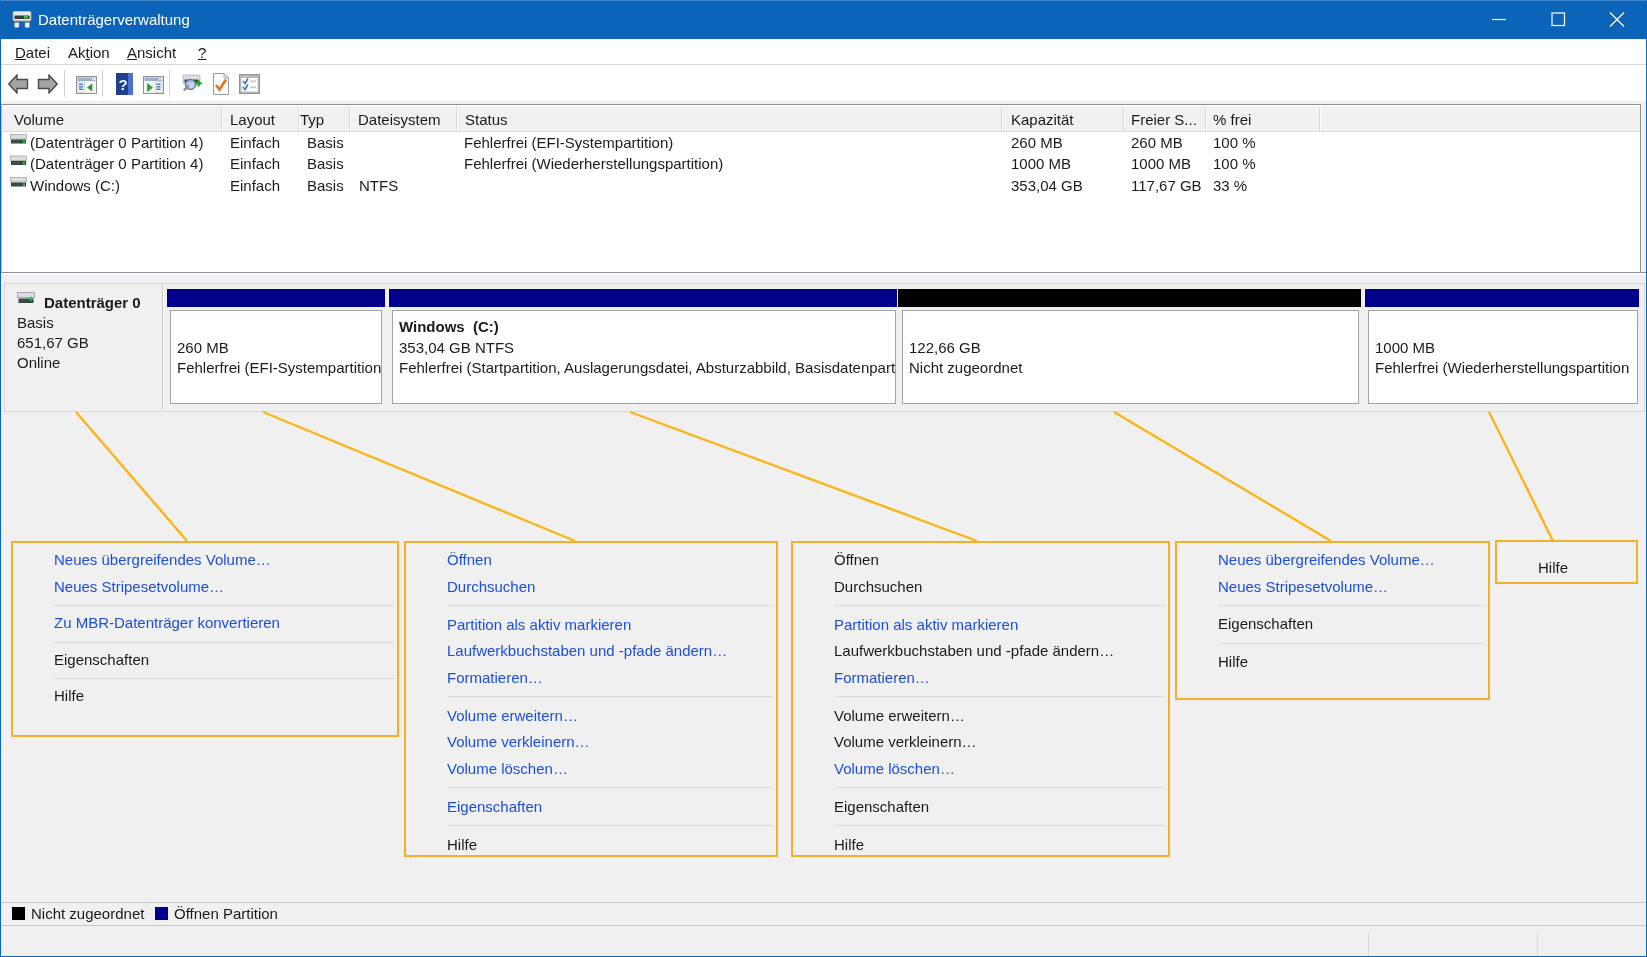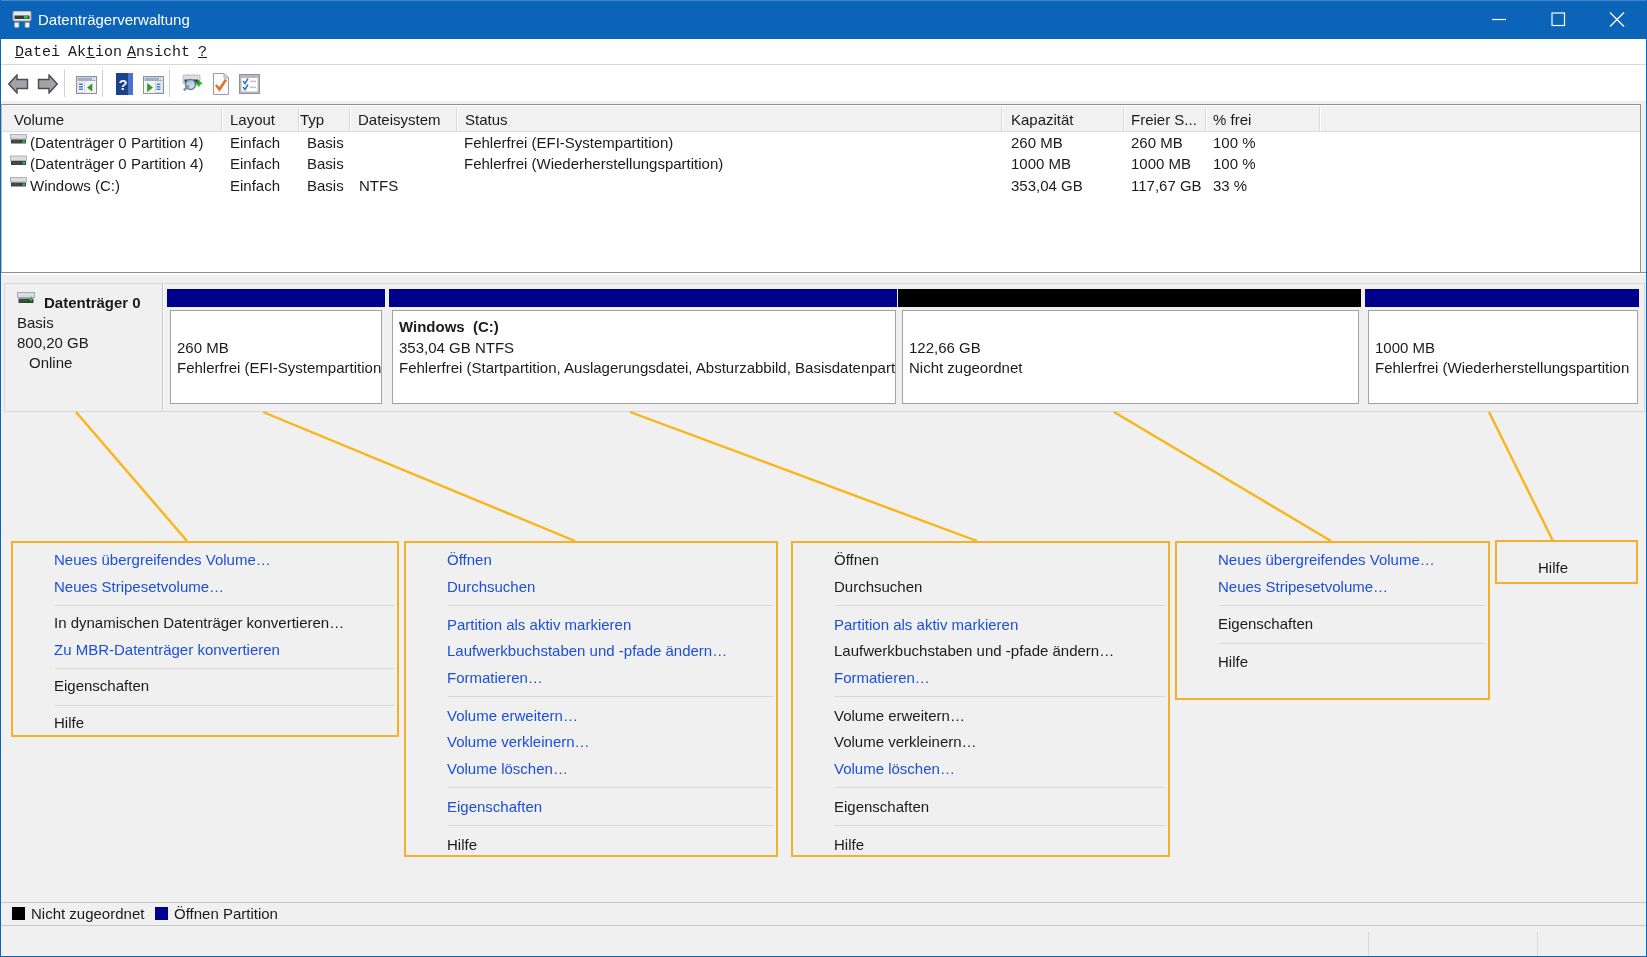--- a/index.html
+++ b/index.html
@@ -14,7 +14,7 @@
   #title-text{left:38px;top:11px;color:#ffffff;font-size:15px;}
   
   #menubar{left:1px;top:39px;width:1645px;height:25px;background:#ffffff;}
-  .menuitem{position:absolute;top:5px;font-size:15px;color:#1b1b1b;font-family:Liberation Mono, monospace;}
+  .menuitem{position:absolute;top:5px;font-size:15px;color:#1b1b1b;}
   
   #toolbar{left:1px;top:65px;width:1645px;height:36px;background:#ffffff;}
   .tsep{position:absolute;top:5px;width:1px;height:27px;background:#d0d0d0;}

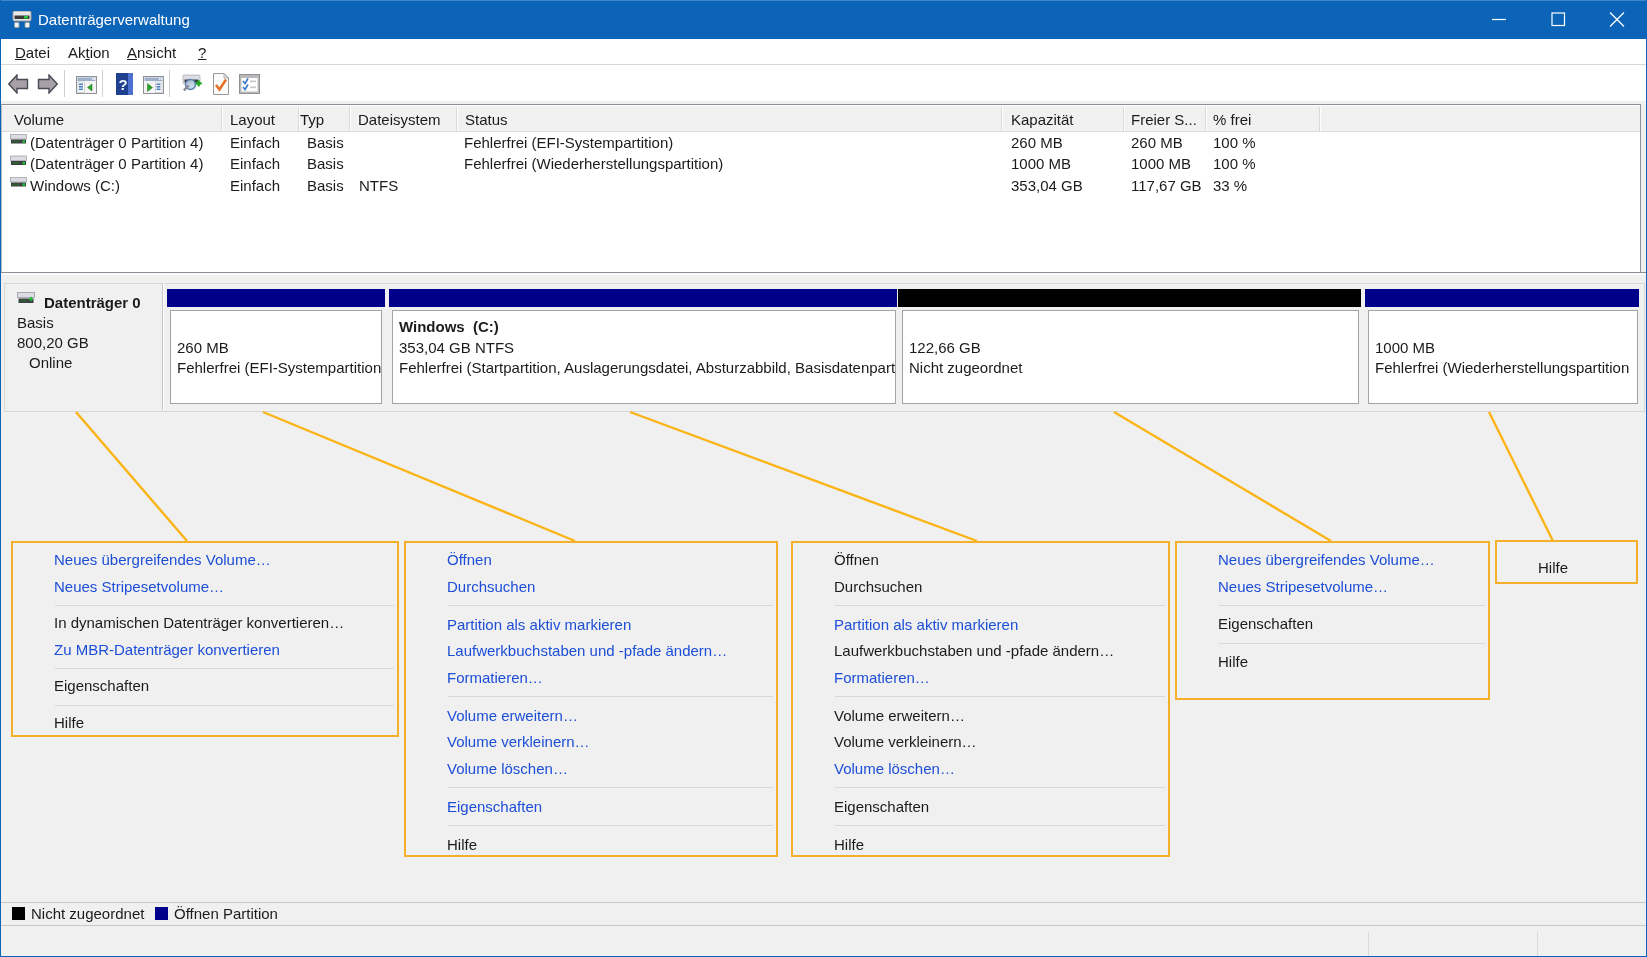--- a/index.html
+++ b/index.html
@@ -224,7 +224,7 @@
   </svg>
   <div class="txt" style="left:43px;top:21px;font-weight:bold">Datenträger 0</div>
   <div class="txt" style="left:16px;top:41px">Basis</div>
-  <div class="txt" style="left:16px;top:61px">800,20 GB</div>
+  <div class="txt" style="left:16px;top:61px">651,67 GB</div>
   <div class="txt" style="left:28px;top:81px">Online</div>
 
   <div class="navybar" style="left:166px;top:17px;width:218px"></div>

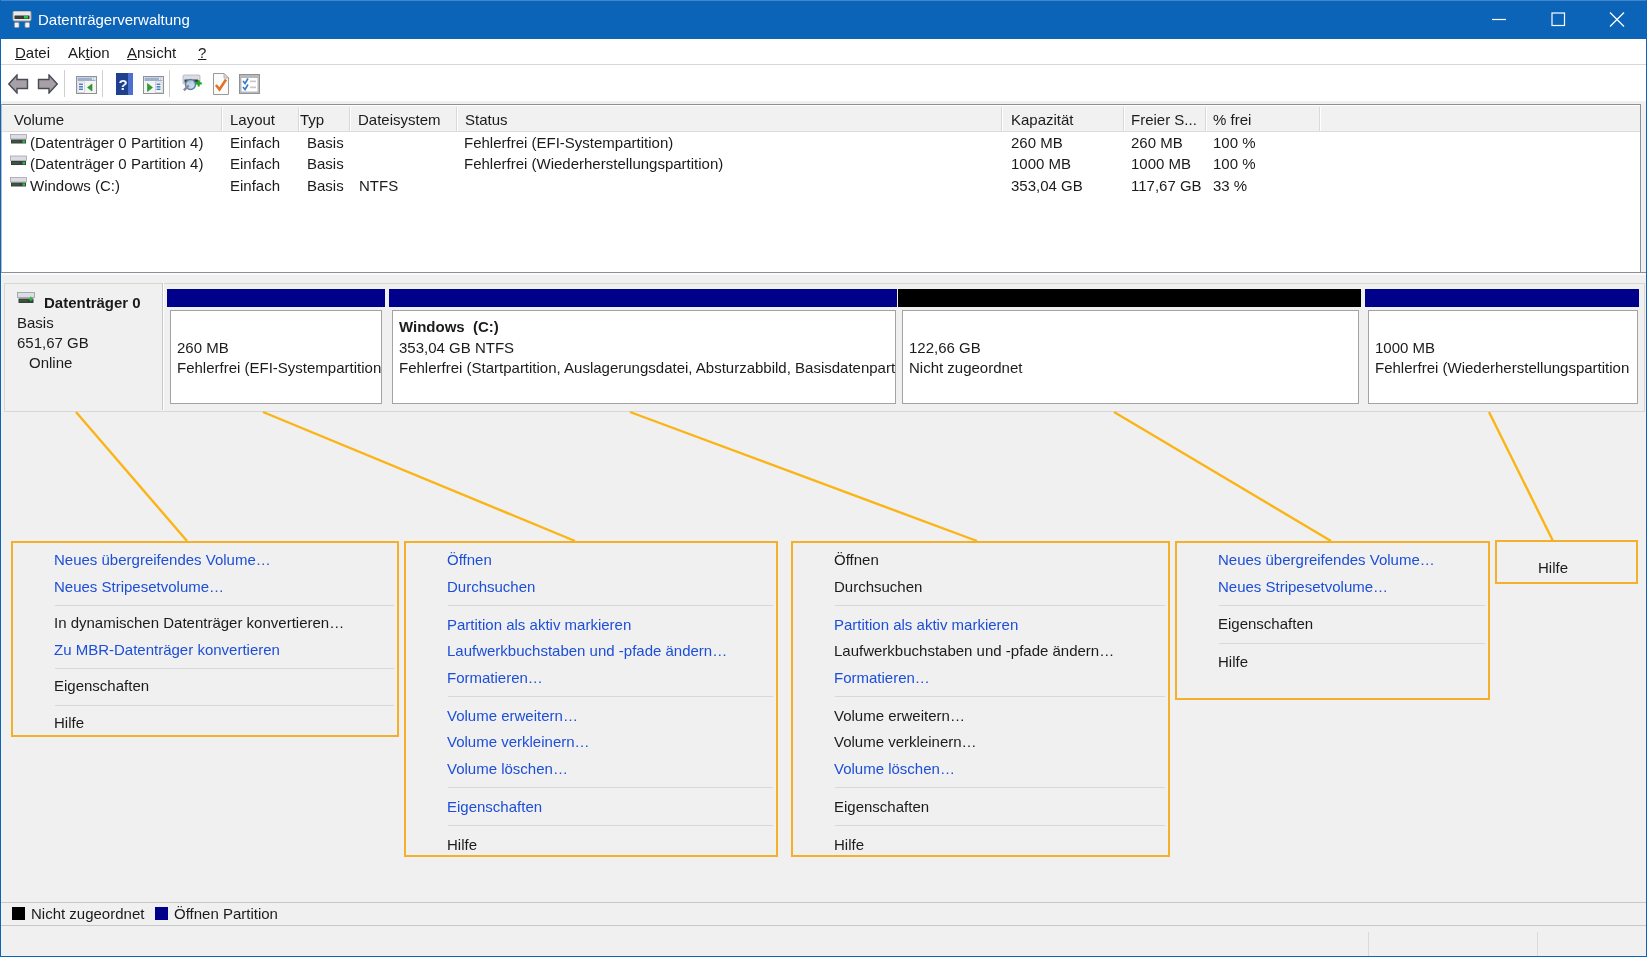--- a/index.html
+++ b/index.html
@@ -225,7 +225,7 @@
   <div class="txt" style="left:43px;top:21px;font-weight:bold">Datenträger 0</div>
   <div class="txt" style="left:16px;top:41px">Basis</div>
   <div class="txt" style="left:16px;top:61px">651,67 GB</div>
-  <div class="txt" style="left:28px;top:81px">Online</div>
+  <div class="txt" style="left:16px;top:81px">Online</div>
 
   <div class="navybar" style="left:166px;top:17px;width:218px"></div>
   <div class="navybar" style="left:388px;top:17px;width:508px"></div>

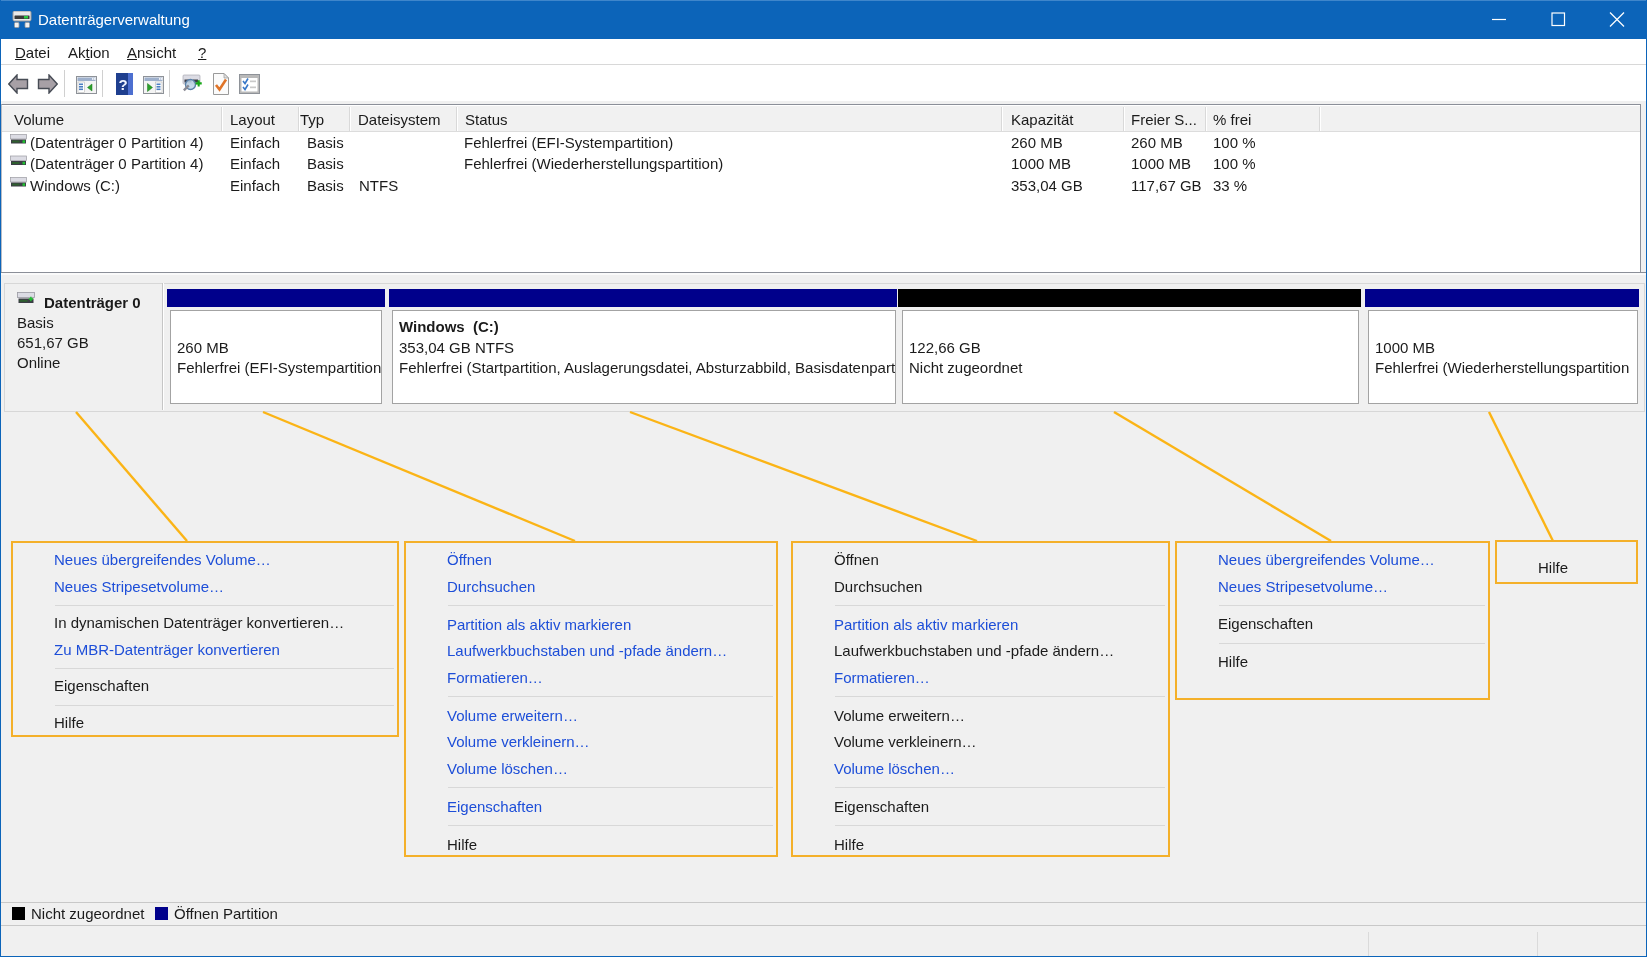--- a/index.html
+++ b/index.html
@@ -265,7 +265,6 @@
   <div class="mi dis">Neues übergreifendes Volume…</div>
   <div class="mi dis">Neues Stripesetvolume…</div>
   <div class="msep s10"></div>
-  <div class="mi">In dynamischen Datenträger konvertieren…</div>
   <div class="mi dis">Zu MBR-Datenträger konvertieren</div>
   <div class="msep s10"></div>
   <div class="mi">Eigenschaften</div>

